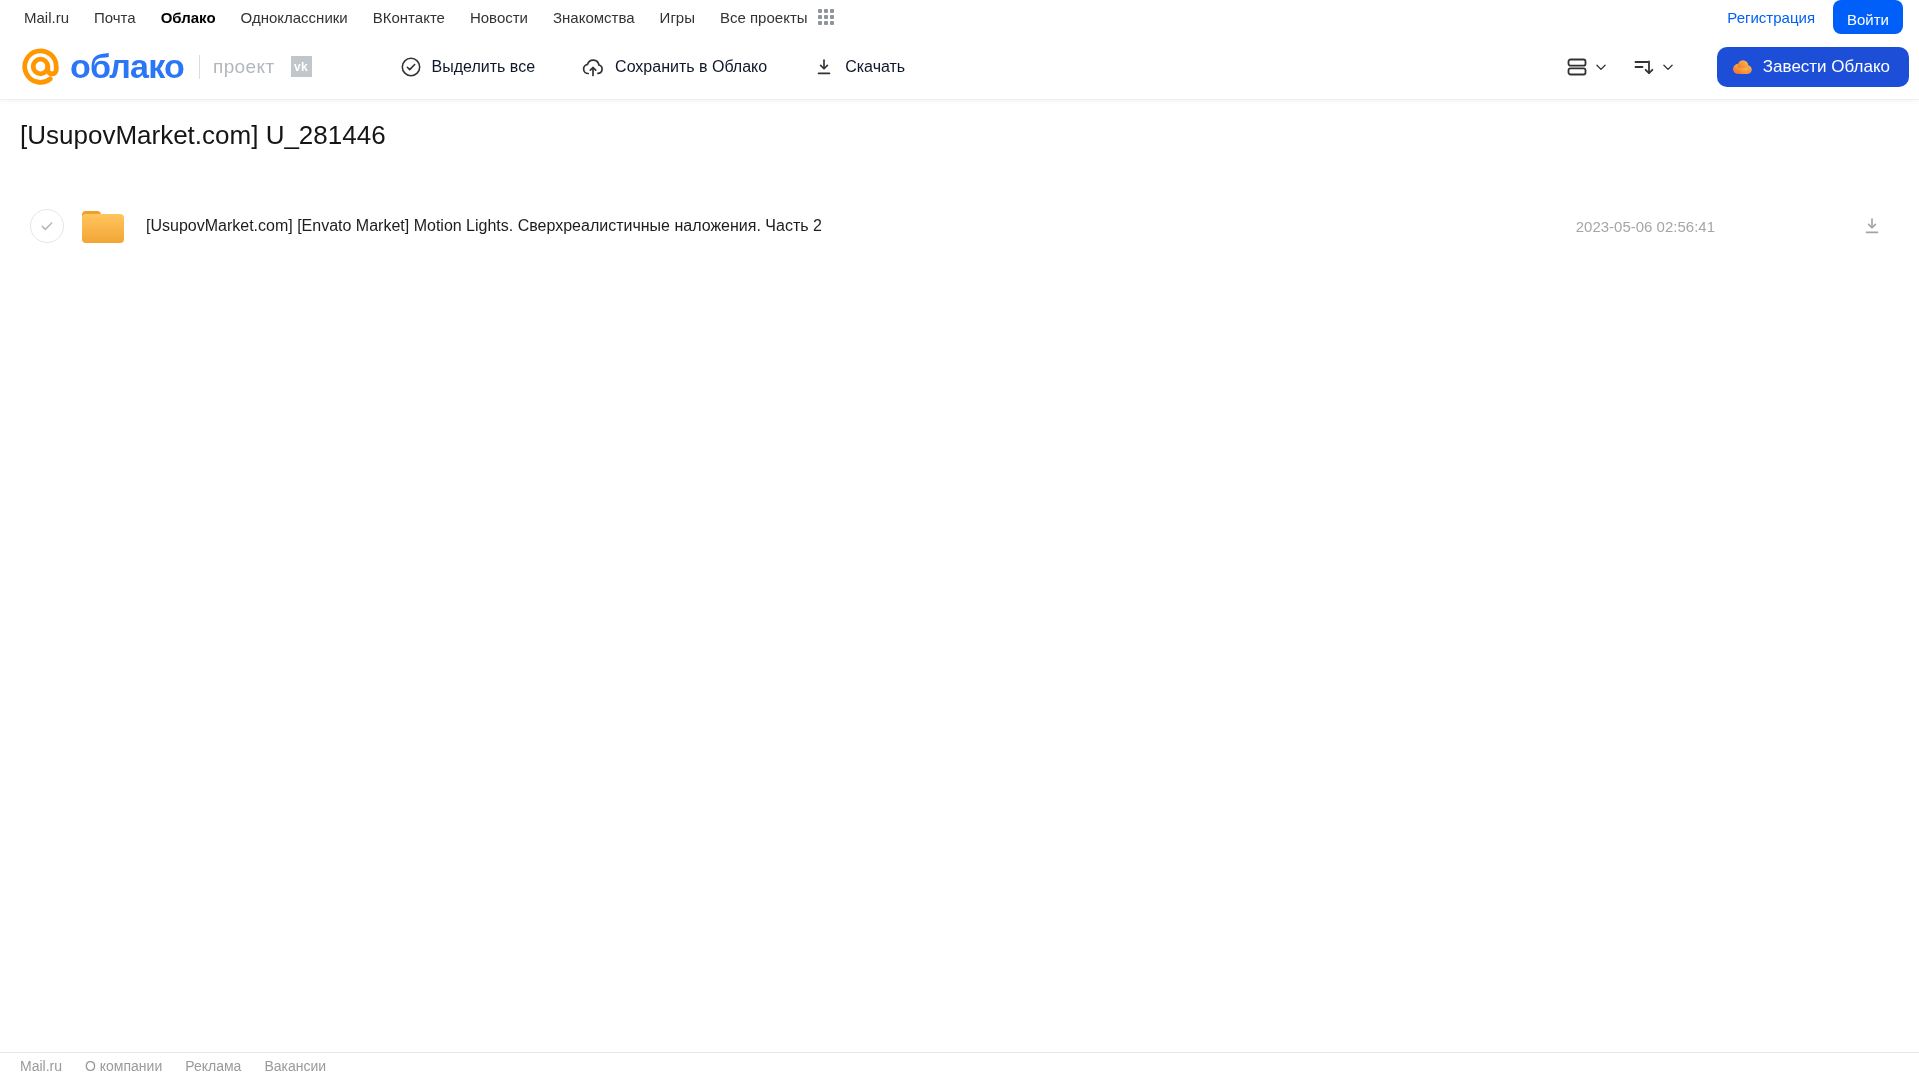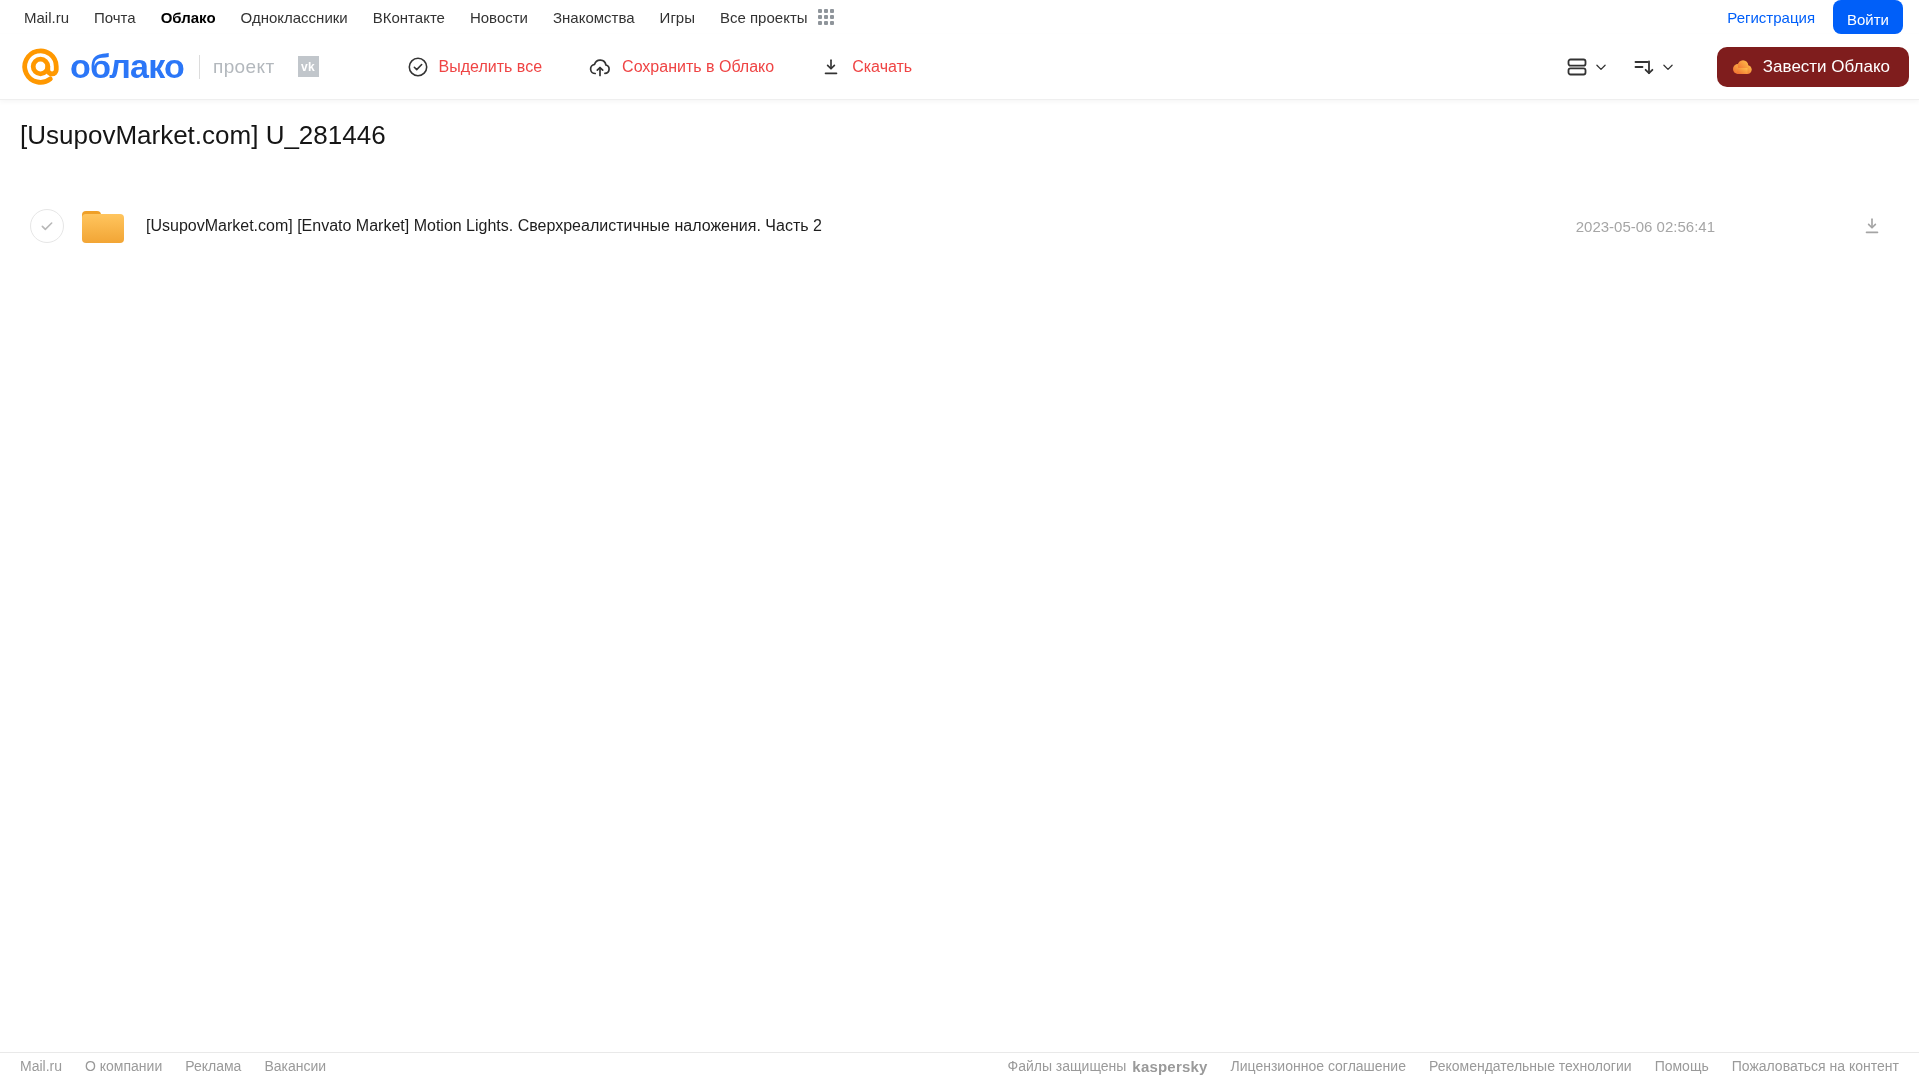--- a/index.html
+++ b/index.html
@@ -26,7 +26,7 @@
   .logo-text { font-size:34px; font-weight:700; color:#2b76f7;
     letter-spacing:-0.8px; margin-left:7px; }
   .logo-divider { width:1px; height:24px; background:#dcdcdc; margin:0 13px 0 15px; }
-  .project { display:flex; align-items:center; gap:23px; color:#b3b8bd;
+  .project { display:flex; align-items:center; gap:16px; color:#b3b8bd;
     font-size:19px; letter-spacing:0.4px; }
   .vk-badge { width:21px; height:21px; border-radius:0; background:#c1c6cb;
     color:#fff; font-size:12px; font-weight:700; display:flex; align-items:center;

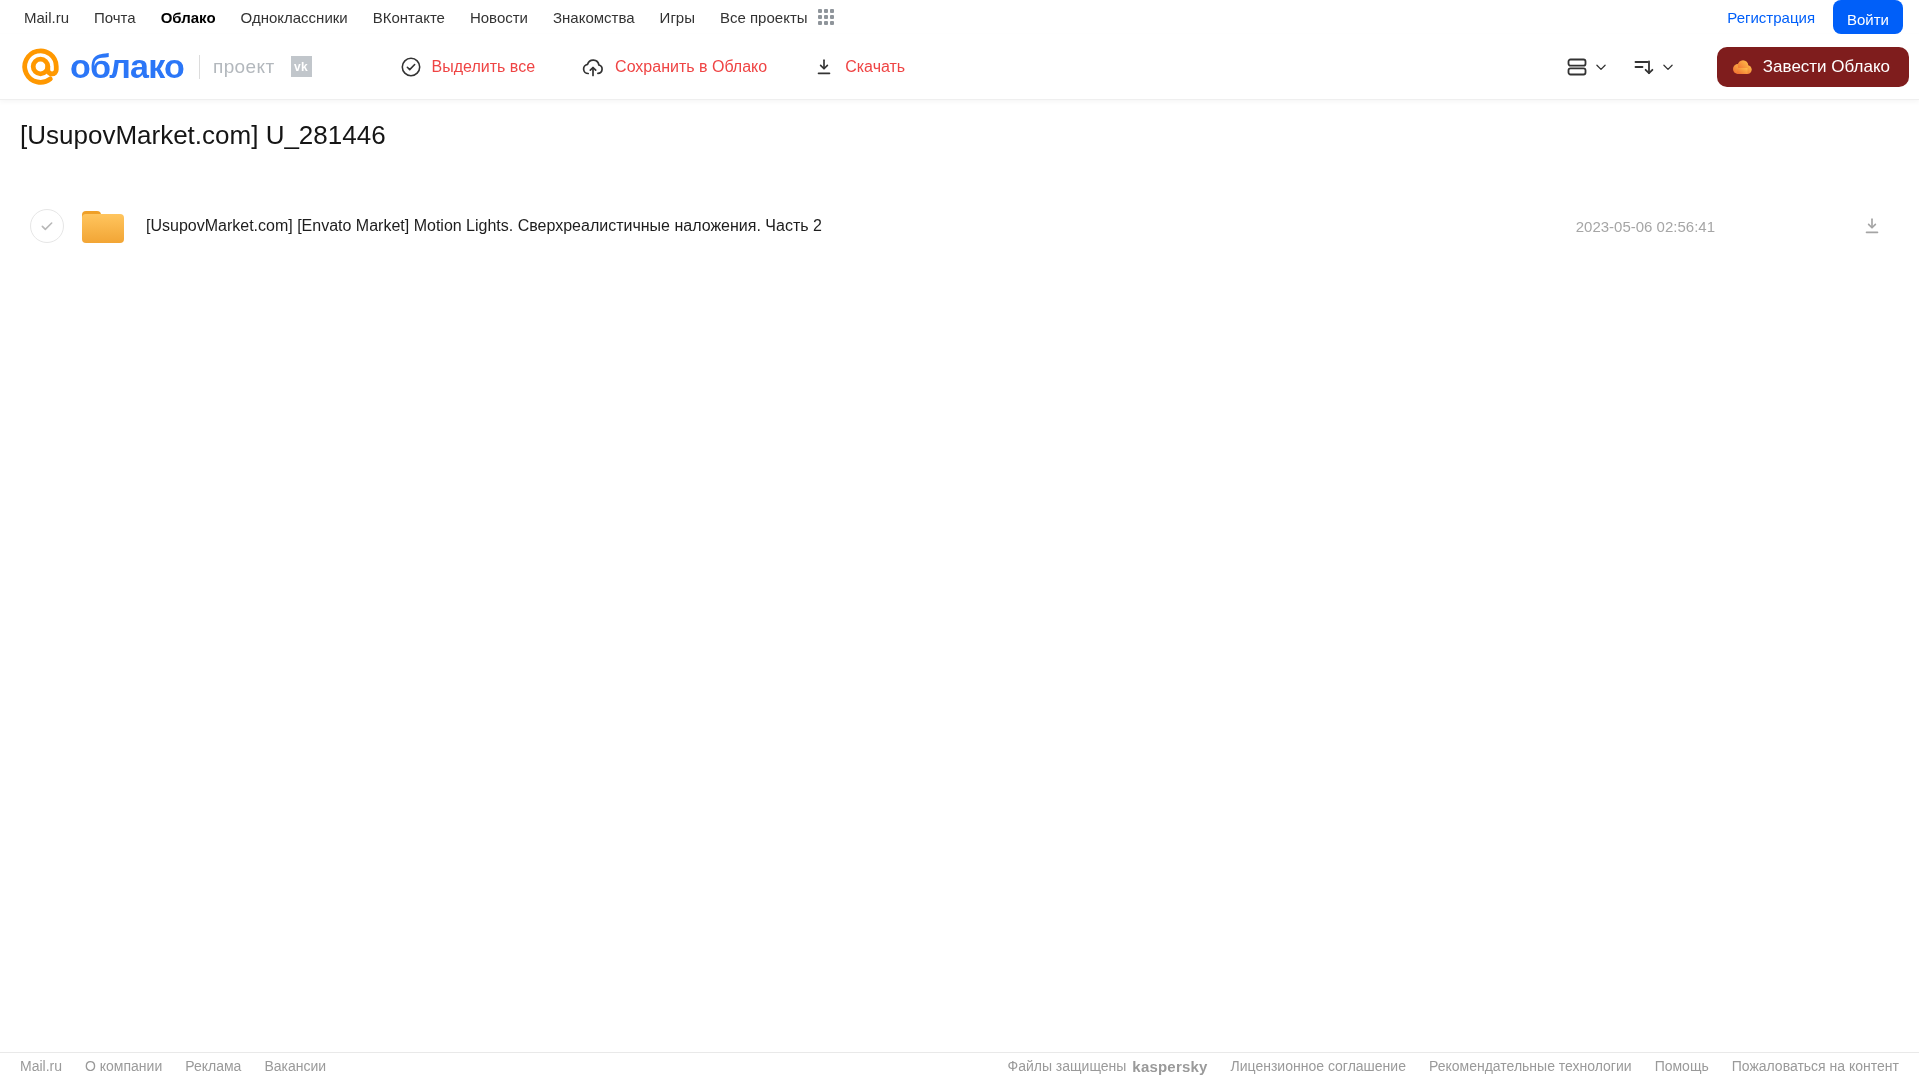--- a/index.html
+++ b/index.html
@@ -32,7 +32,7 @@
     color:#fff; font-size:12px; font-weight:700; display:flex; align-items:center;
     justify-content:center; }
   .toolbar { display:flex; gap:46px; margin-left:88px; }
-  .tool { display:flex; align-items:center; gap:10px; font-size:16px; color:#ef4444;
+  .tool { display:flex; align-items:center; gap:10px; font-size:16px; color:#0f172a;
     cursor:pointer; background:none; border:none; font-family:inherit; }
   .header-right { margin-left:auto; display:flex; align-items:center; gap:24px; }
   .icon-group { display:flex; align-items:center; gap:5px; cursor:pointer; }

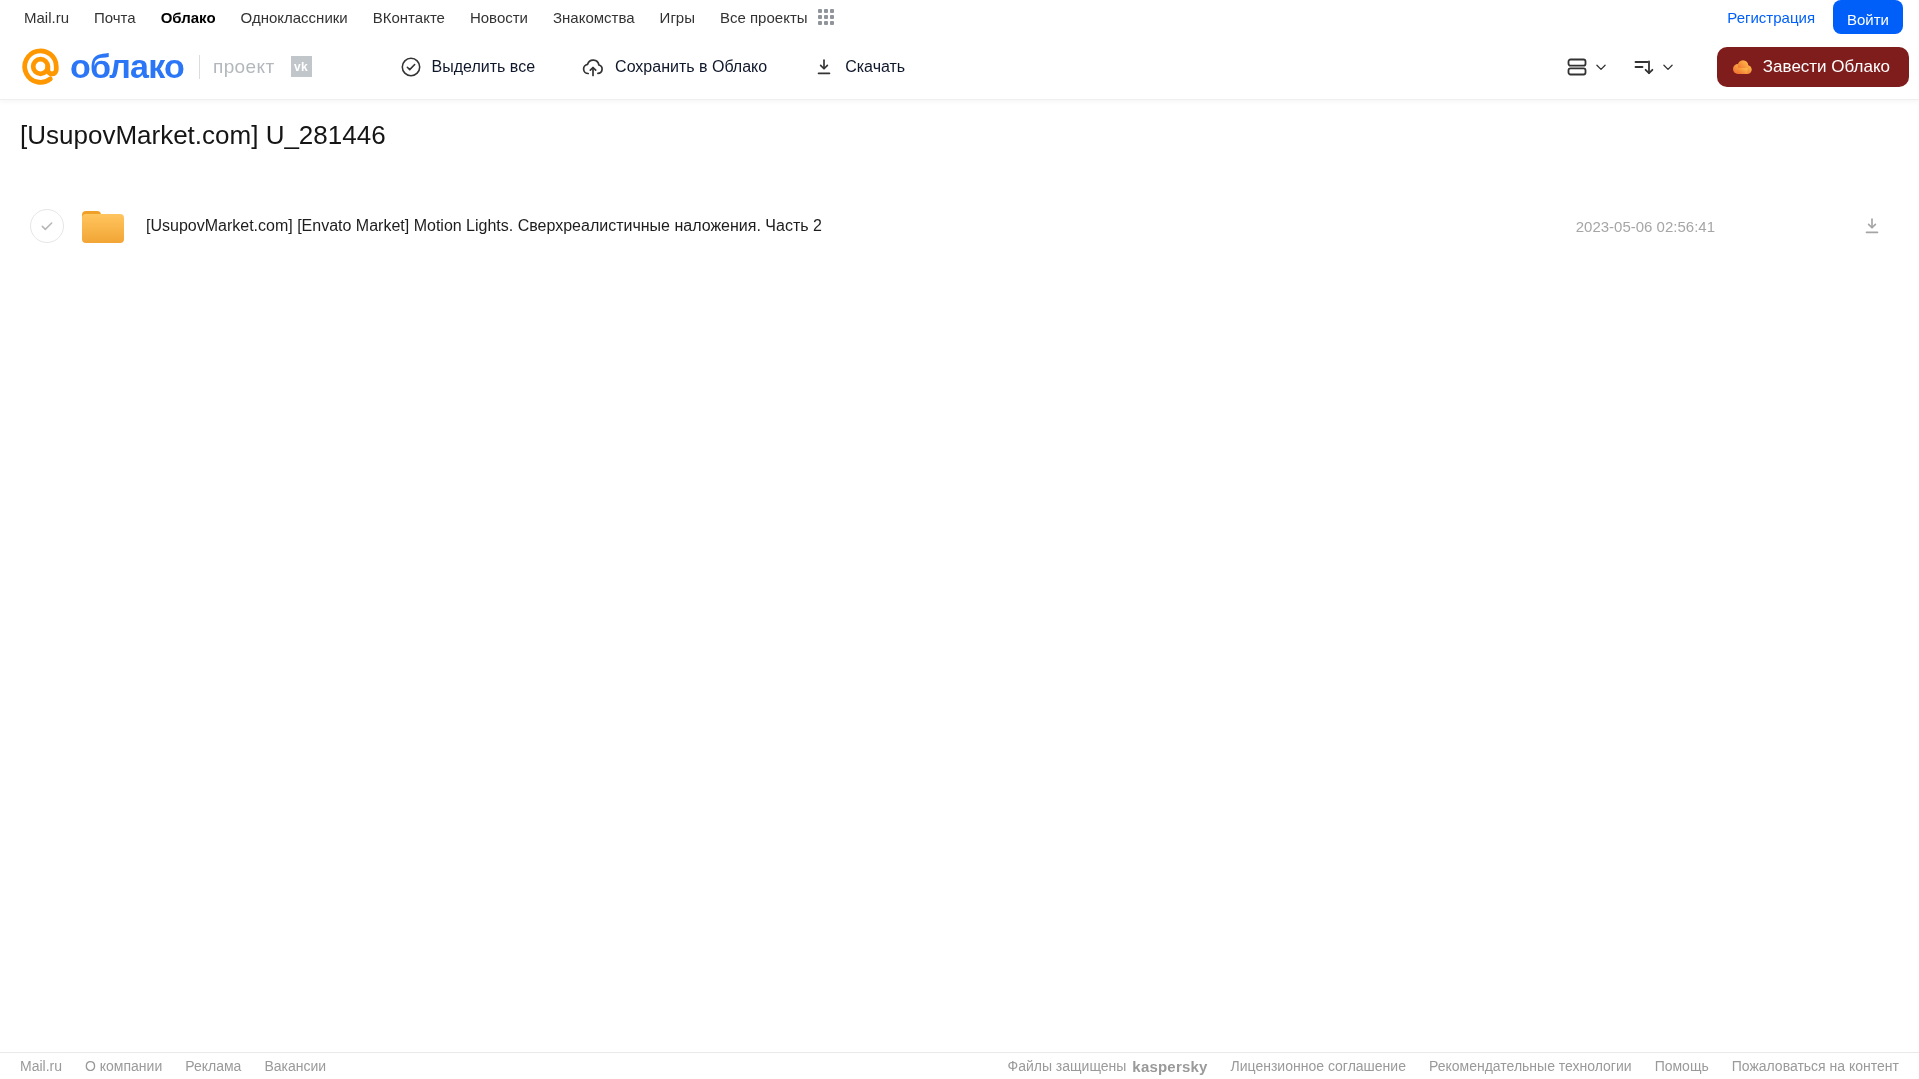--- a/index.html
+++ b/index.html
@@ -36,7 +36,7 @@
     cursor:pointer; background:none; border:none; font-family:inherit; }
   .header-right { margin-left:auto; display:flex; align-items:center; gap:24px; }
   .icon-group { display:flex; align-items:center; gap:5px; cursor:pointer; }
-  .cloud-btn { display:flex; align-items:center; gap:9px; background:#7f1d1d;
+  .cloud-btn { display:flex; align-items:center; gap:9px; background:#1d4ed8;
     color:#fff; font-size:17px; border:none; border-radius:10px;
     padding:8px 19px 8px 13px; font-family:inherit; cursor:pointer;margin-left:18px; }
 

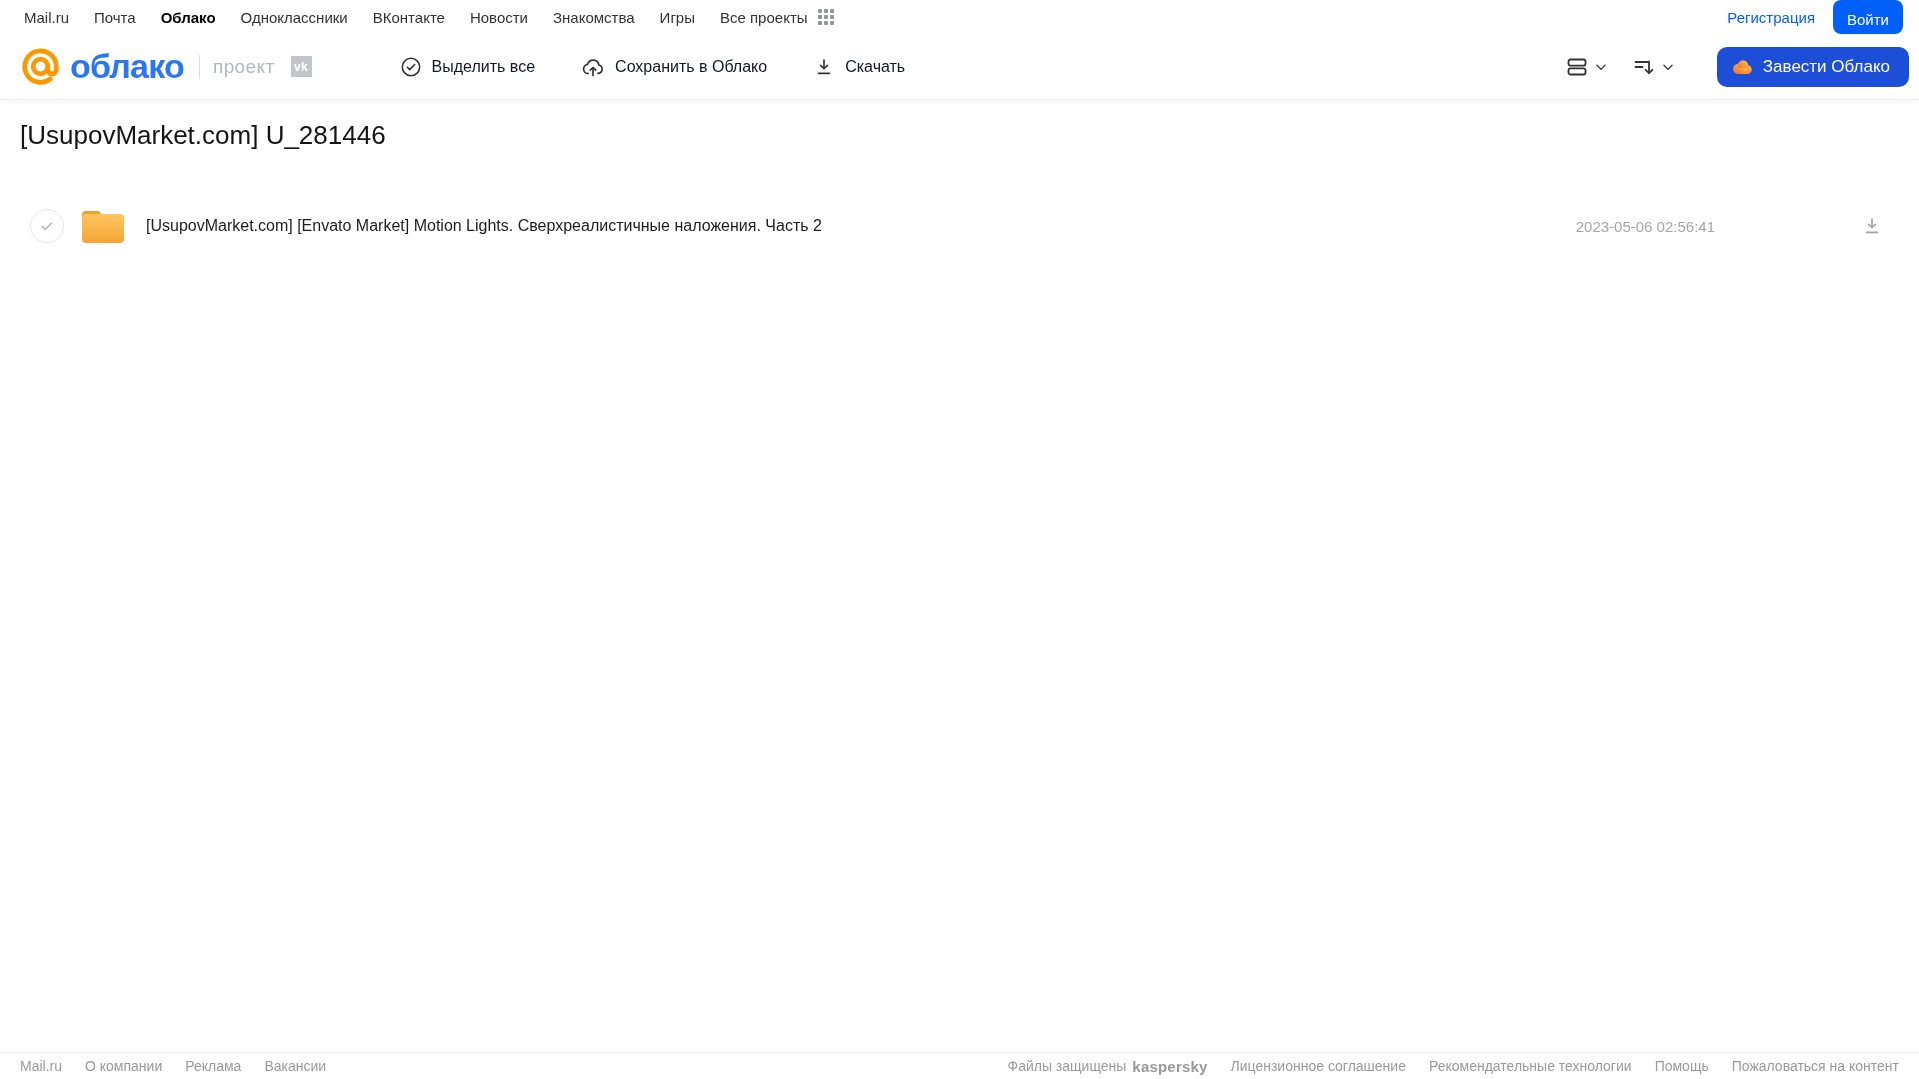--- a/index.html
+++ b/index.html
@@ -240,16 +240,6 @@
       <a>Реклама</a>
       <a>Вакансии</a>
     </div>
-    <div class="f-right">
-      <span class="kasp-wrap">
-        <span>Файлы защищены</span>
-        <a class="kasp">kaspersky</a>
-      </span>
-      <a>Лицензионное соглашение</a>
-      <a>Рекомендательные технологии</a>
-      <a>Помощь</a>
-      <a>Пожаловаться на контент</a>
-    </div>
   </div>
 
 </div>

